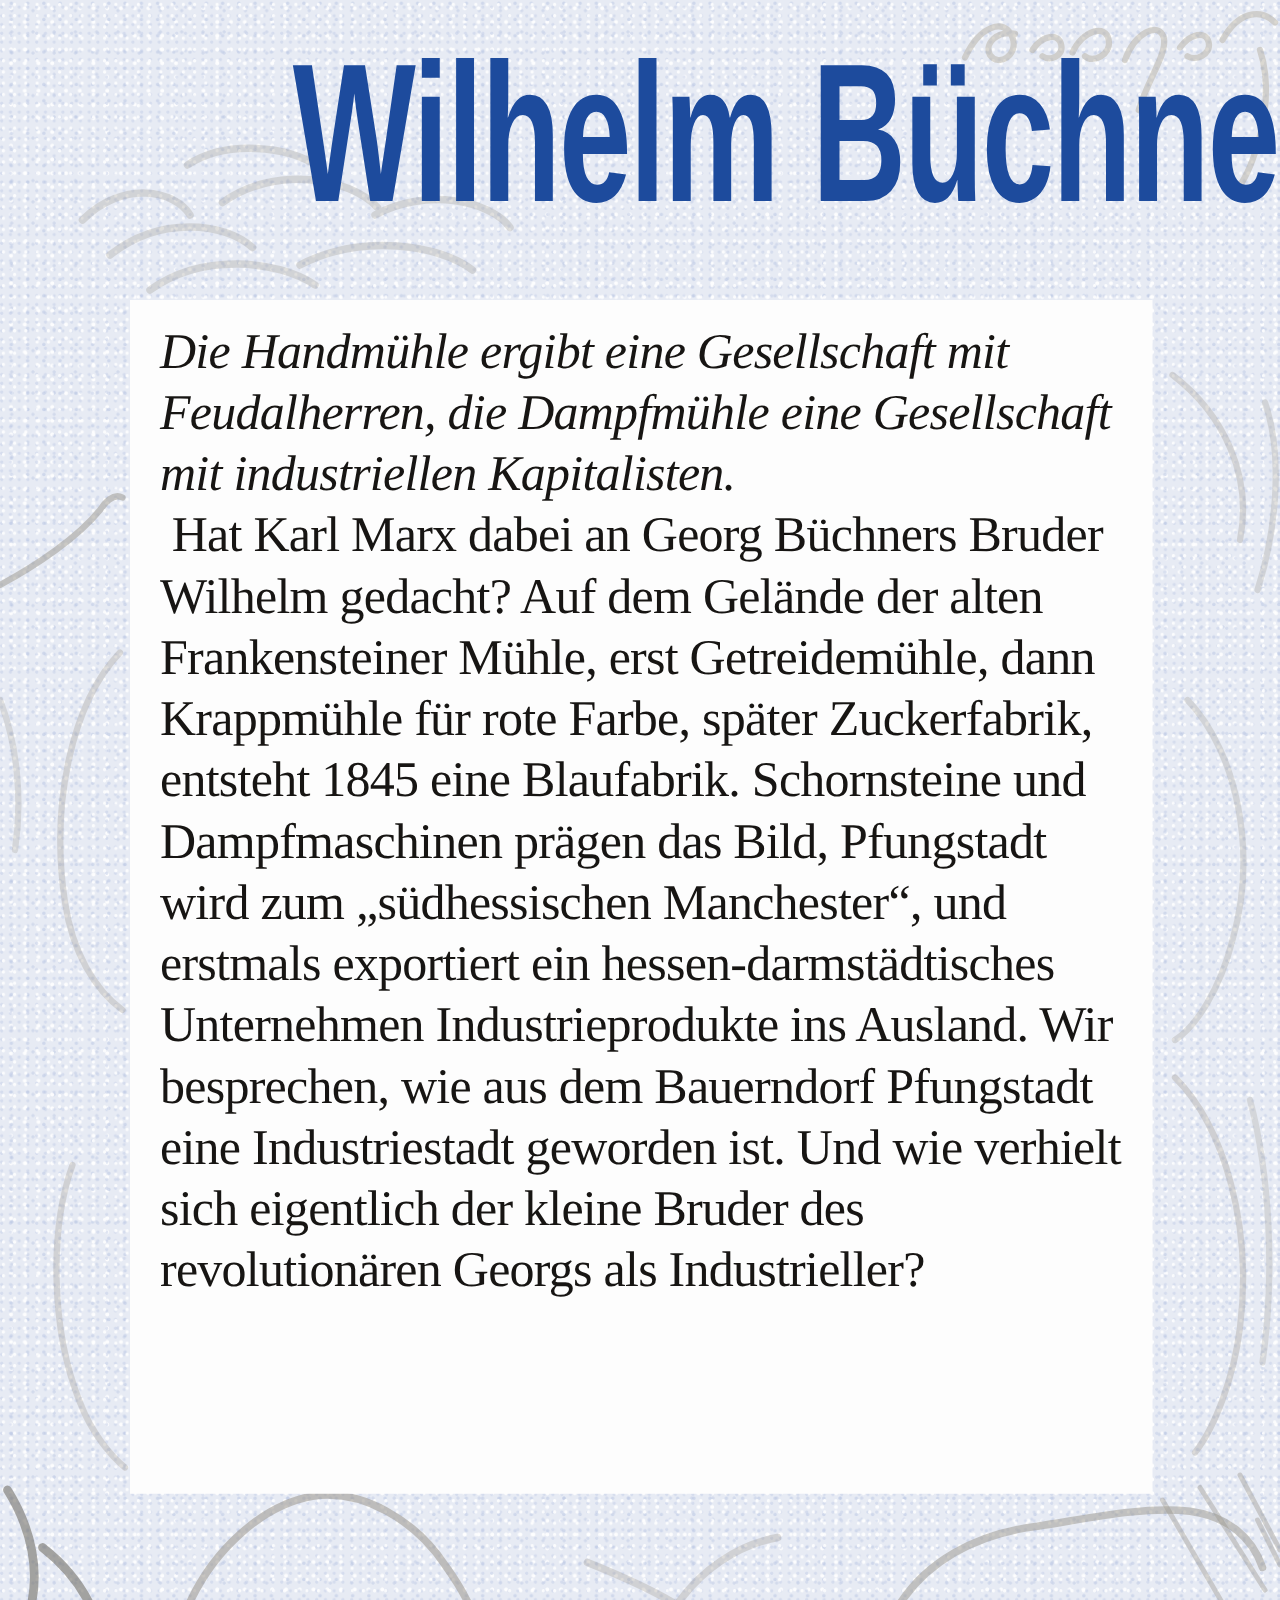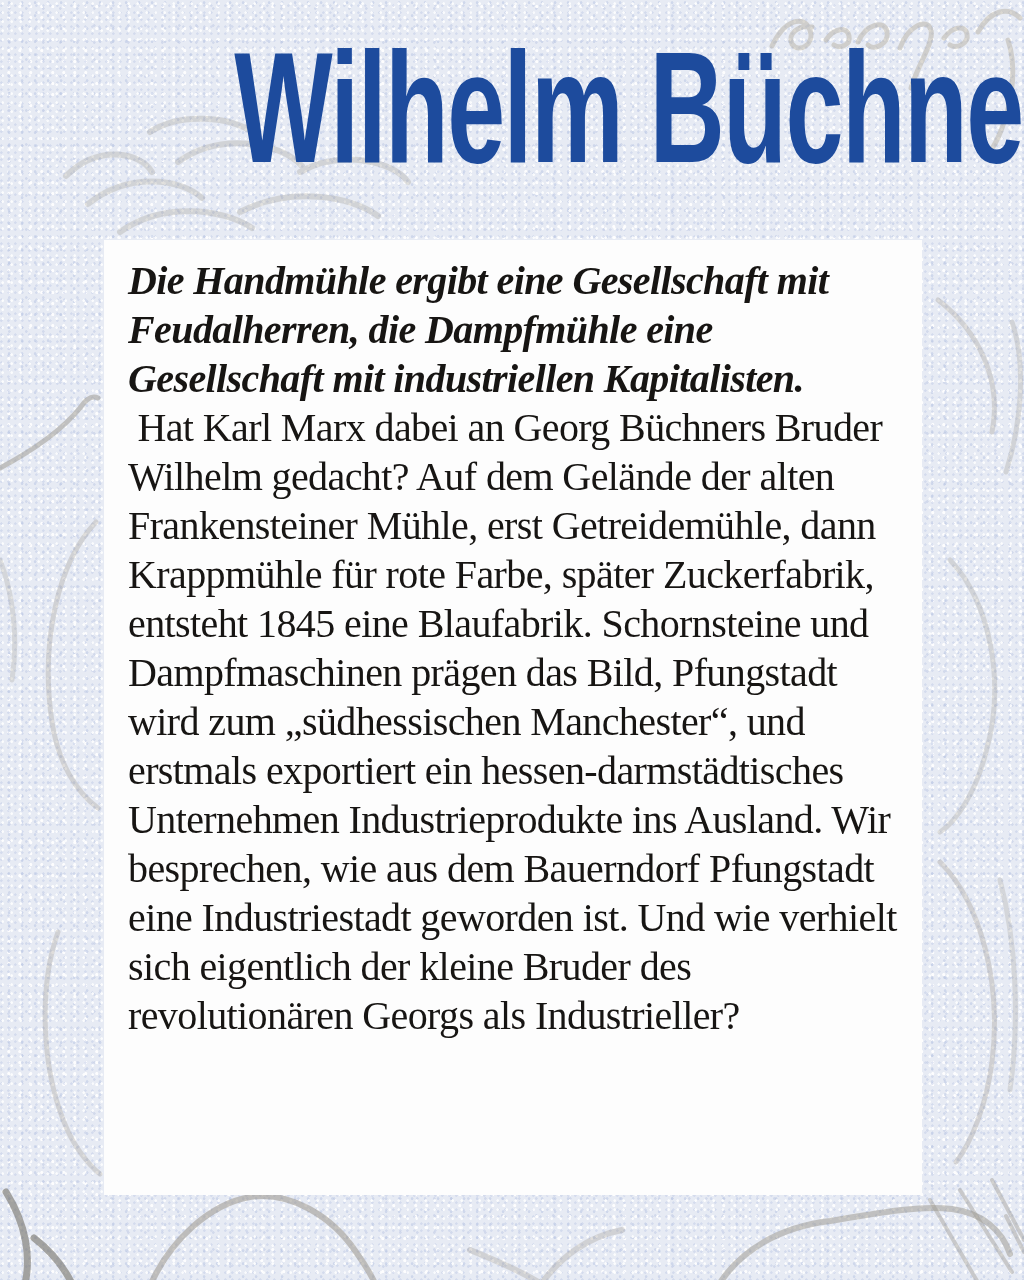--- a/index.html
+++ b/index.html
@@ -64,7 +64,7 @@
     color: #171513;
     white-space: pre-wrap;
   }
-  .quote { font-style: italic; font-weight: bold; }
+  .quote { font-style: italic; }
 </style>
 </head>
 <body>

